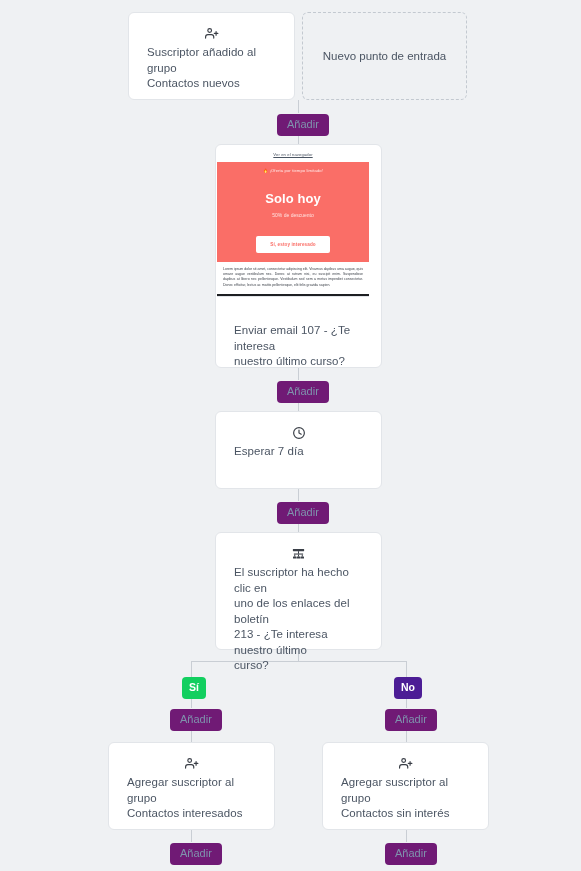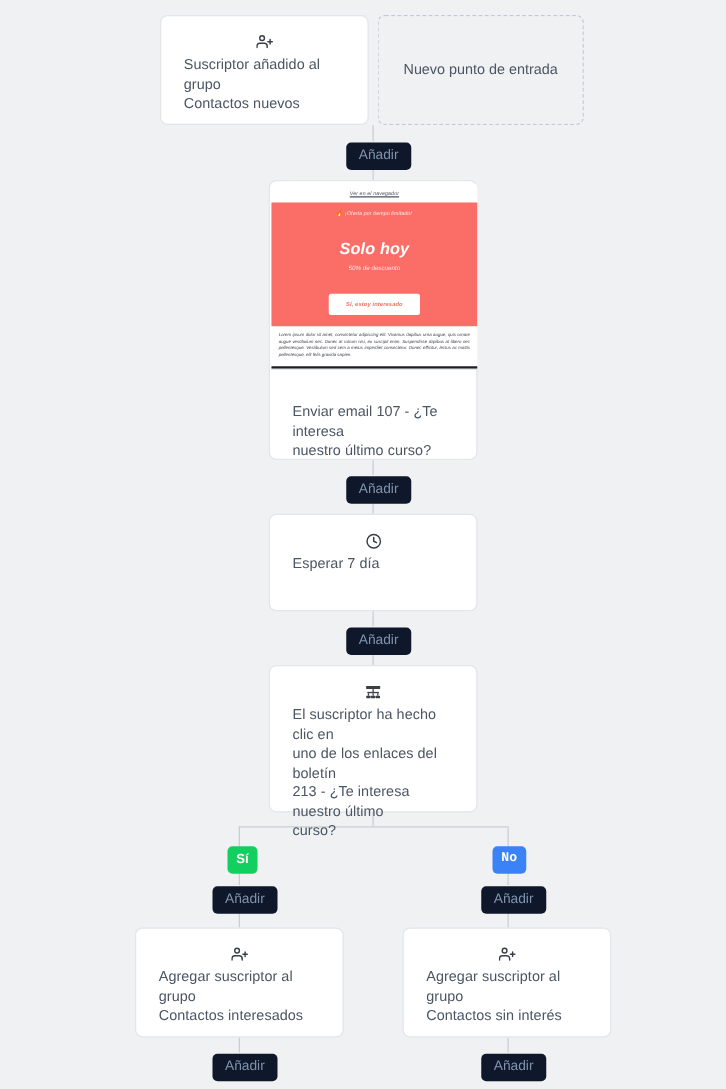--- a/index.html
+++ b/index.html
@@ -67,7 +67,7 @@
   
   .add-btn {
     position: absolute;
-    background: #0f172a;
+    background: #701a75;
     border-radius: 4px;
     padding: 4px 10px 5px 10px;
     font-size: 11px;

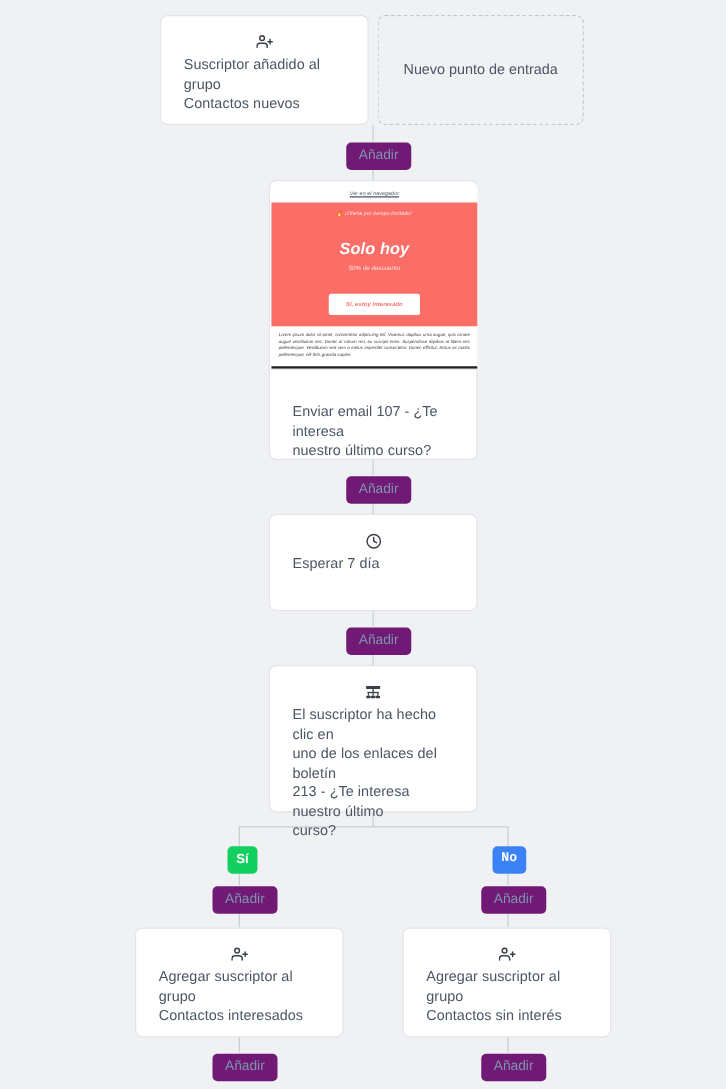--- a/index.html
+++ b/index.html
@@ -98,12 +98,11 @@
     position: absolute;
     left: 1px;
     top: 1px;
-    width: 165px;
+    width: 152px;
     background: #ffffff;
     border-bottom: 1px solid #e2e5e9;
     overflow: hidden;
     border-radius: 5px 5px 0 0;
-    font-style: italic;
   }
   .ep-topbar {
     height: 16px;

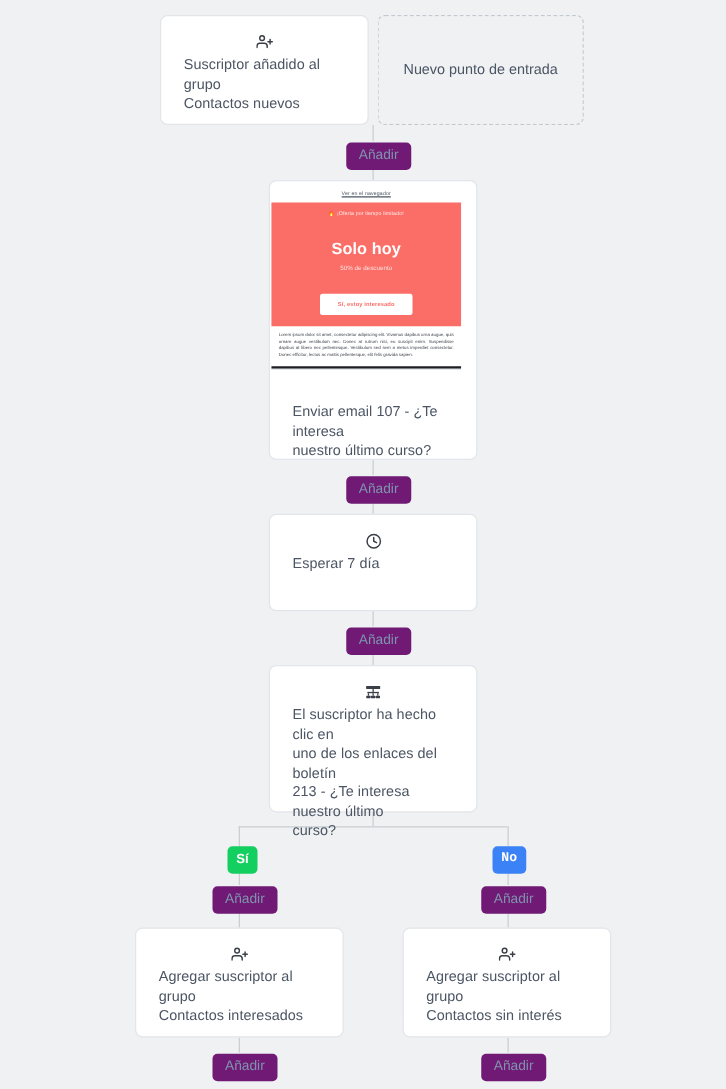--- a/index.html
+++ b/index.html
@@ -91,7 +91,7 @@
     min-width: 20px;
   }
   .badge-yes { background: #12cf5f; }
-  .badge-no  { background: #3b82f6; font-family: Liberation Mono, monospace; }
+  .badge-no  { background: #4c1d95; }
 
   
   .email-preview {

